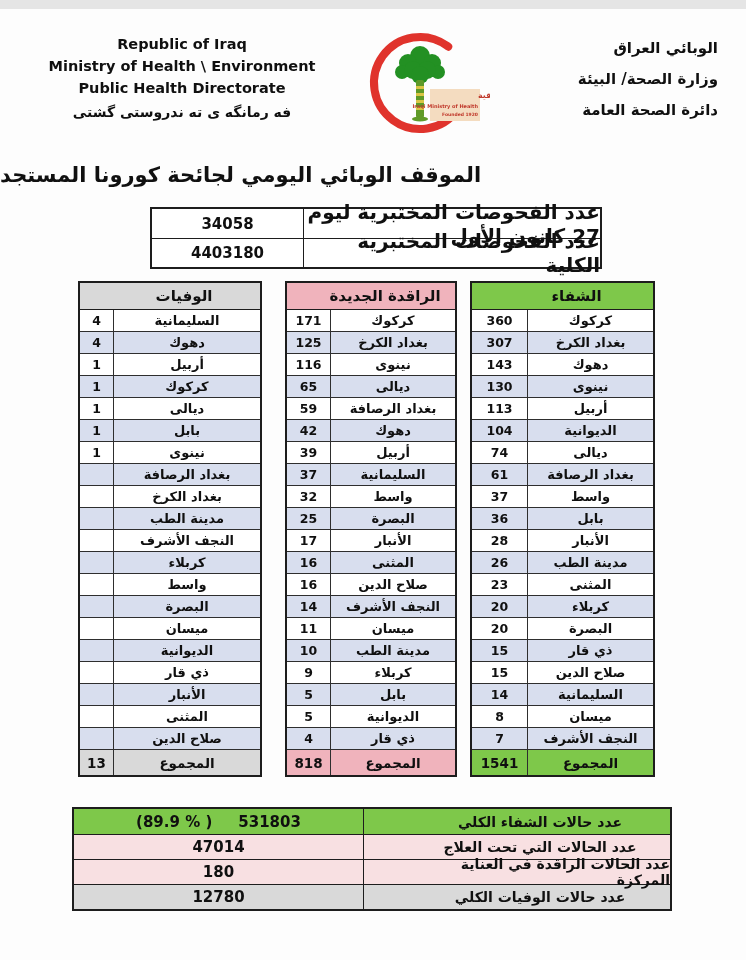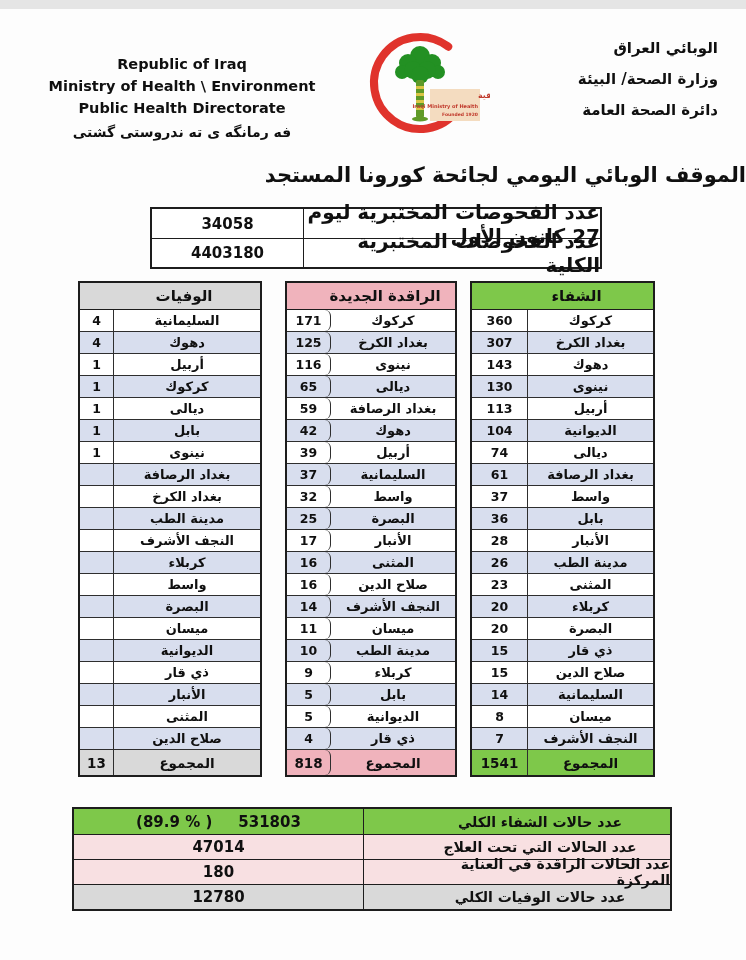--- a/index.html
+++ b/index.html
@@ -9,7 +9,7 @@
 
   
   .letterhead { display:flex; align-items:flex-start; padding:16px 26px 0 34px; }
-  .en-block { width:296px; text-align:center; font-weight:bold; font-size:14.5px; line-height:22px; margin-top:28px; }
+  .en-block { width:296px; text-align:center; font-weight:bold; font-size:14.5px; line-height:22px; margin-top:8px; }
   .ku-line { font-size:14px; margin-top:2px; direction:rtl; }
   .logo-wrap { width:132px; margin-left:28px; }
   .ar-block { margin-left:auto; text-align:right; direction:rtl; font-weight:bold; font-size:15px; line-height:31px; margin-top:8px; padding-right:2px; }

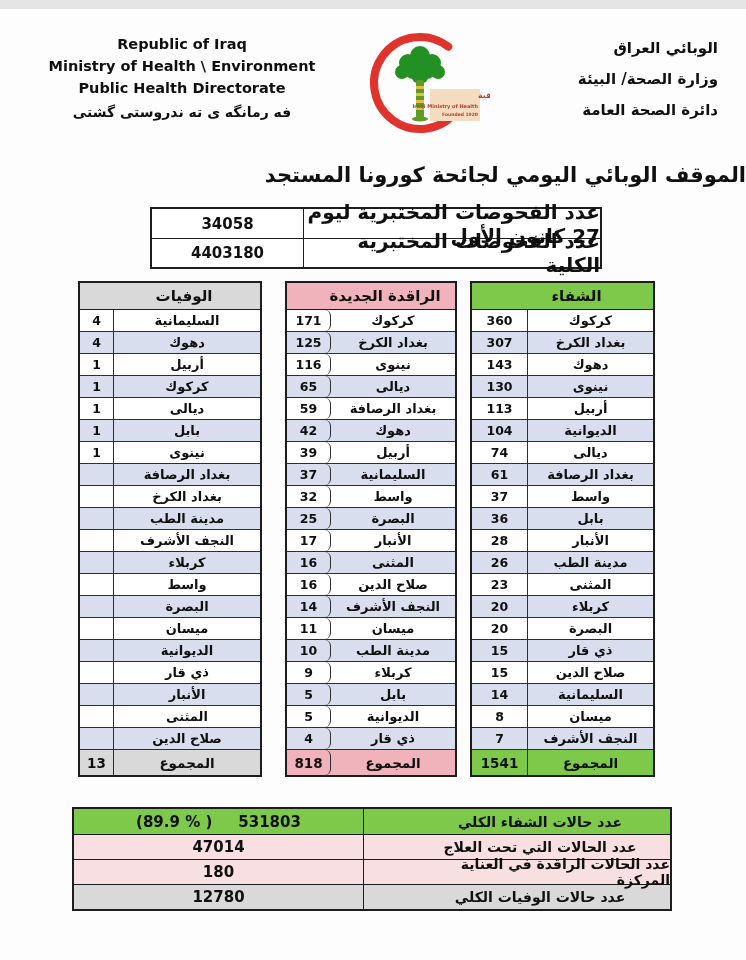--- a/index.html
+++ b/index.html
@@ -15,7 +15,7 @@
   .ar-block { margin-left:auto; text-align:right; direction:rtl; font-weight:bold; font-size:15px; line-height:31px; margin-top:8px; padding-right:2px; }
 
   
-  .doc-title { text-align:right; direction:rtl; font-weight:bold; font-size:21px; line-height:37px; margin-top:10px; }
+  .doc-title { text-align:left; direction:rtl; font-weight:bold; font-size:21px; line-height:37px; margin-top:10px; }
 
   
   .tests-table { width:452px; margin:13px 0 0 150px; border:2px solid #1d1d1d; background:#fff; }

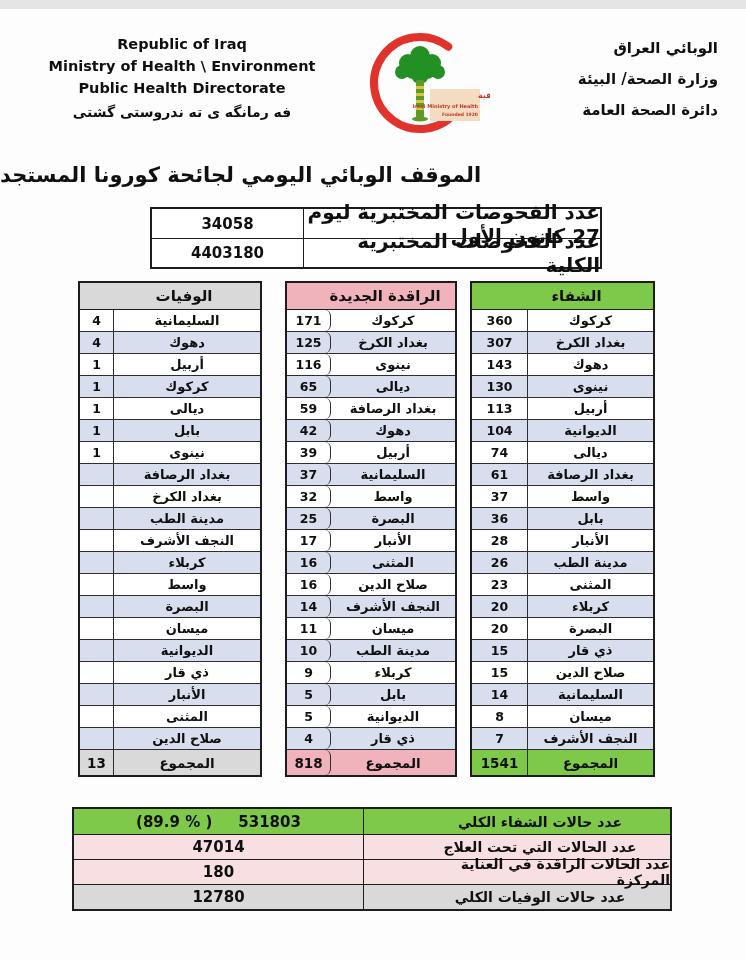--- a/index.html
+++ b/index.html
@@ -38,7 +38,7 @@
   .val-cell { border-right:1px solid #2e2e2e; display:flex; align-items:center; justify-content:center;
               font-weight:bold; font-size:12.5px; }
   .t-deaths .val-cell { width:34px; }
-  .t-newcases .val-cell { width:44px;border-radius:6px; }
+  .t-newcases .val-cell { width:44px; }
   .t-recovered .val-cell { width:56px; }
   .name-cell { flex:1; direction:rtl; display:flex; align-items:center; justify-content:center;
                font-weight:bold; font-size:13px; }

